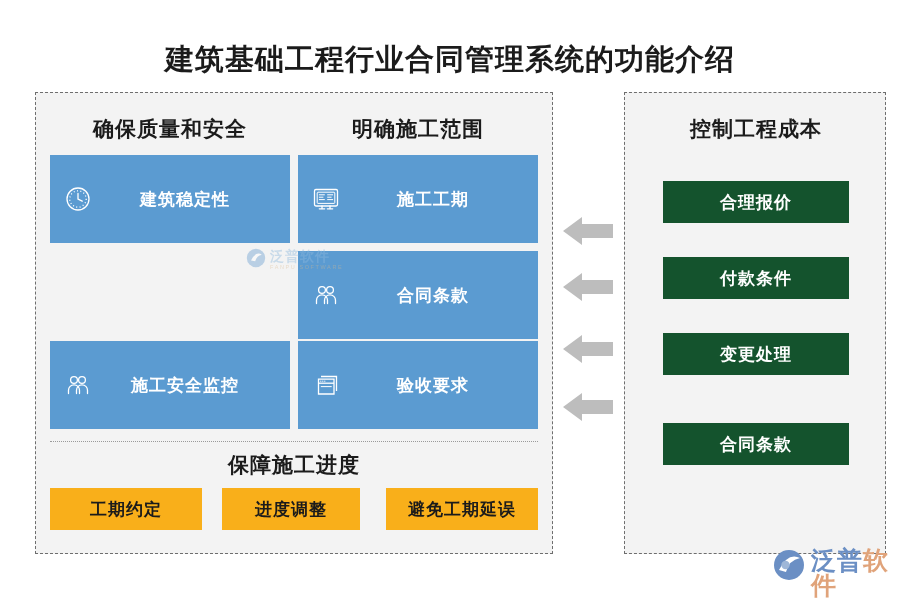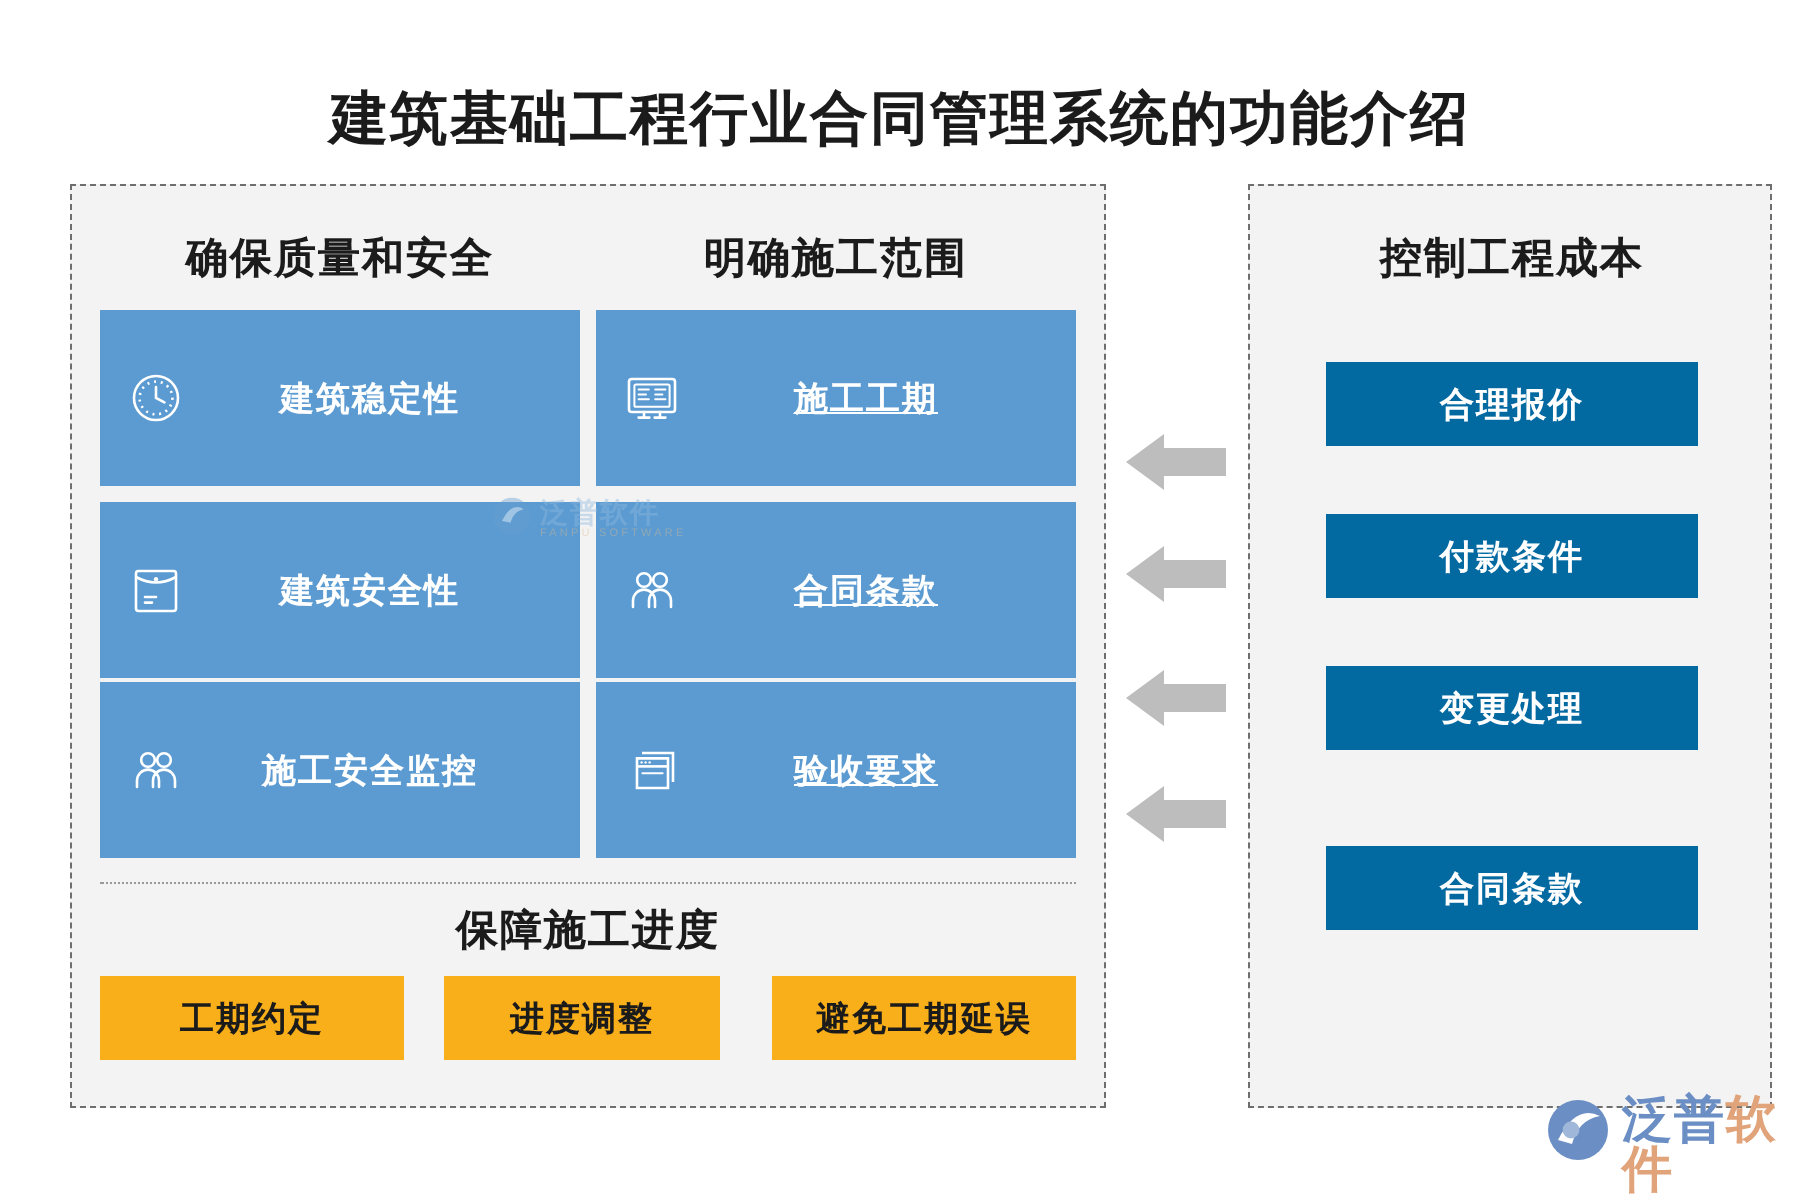--- a/index.html
+++ b/index.html
@@ -67,7 +67,7 @@
 
   
   .col-a { left:14px;  width:240px; }
-  .col-b { left:262px; width:240px;text-decoration:underline; }
+  .col-b { left:262px; width:240px; }
   .row-1 { top:62px;  height:88px; }
   .row-2 { top:158px; height:88px; }
   .row-3 { top:248px; height:88px; }

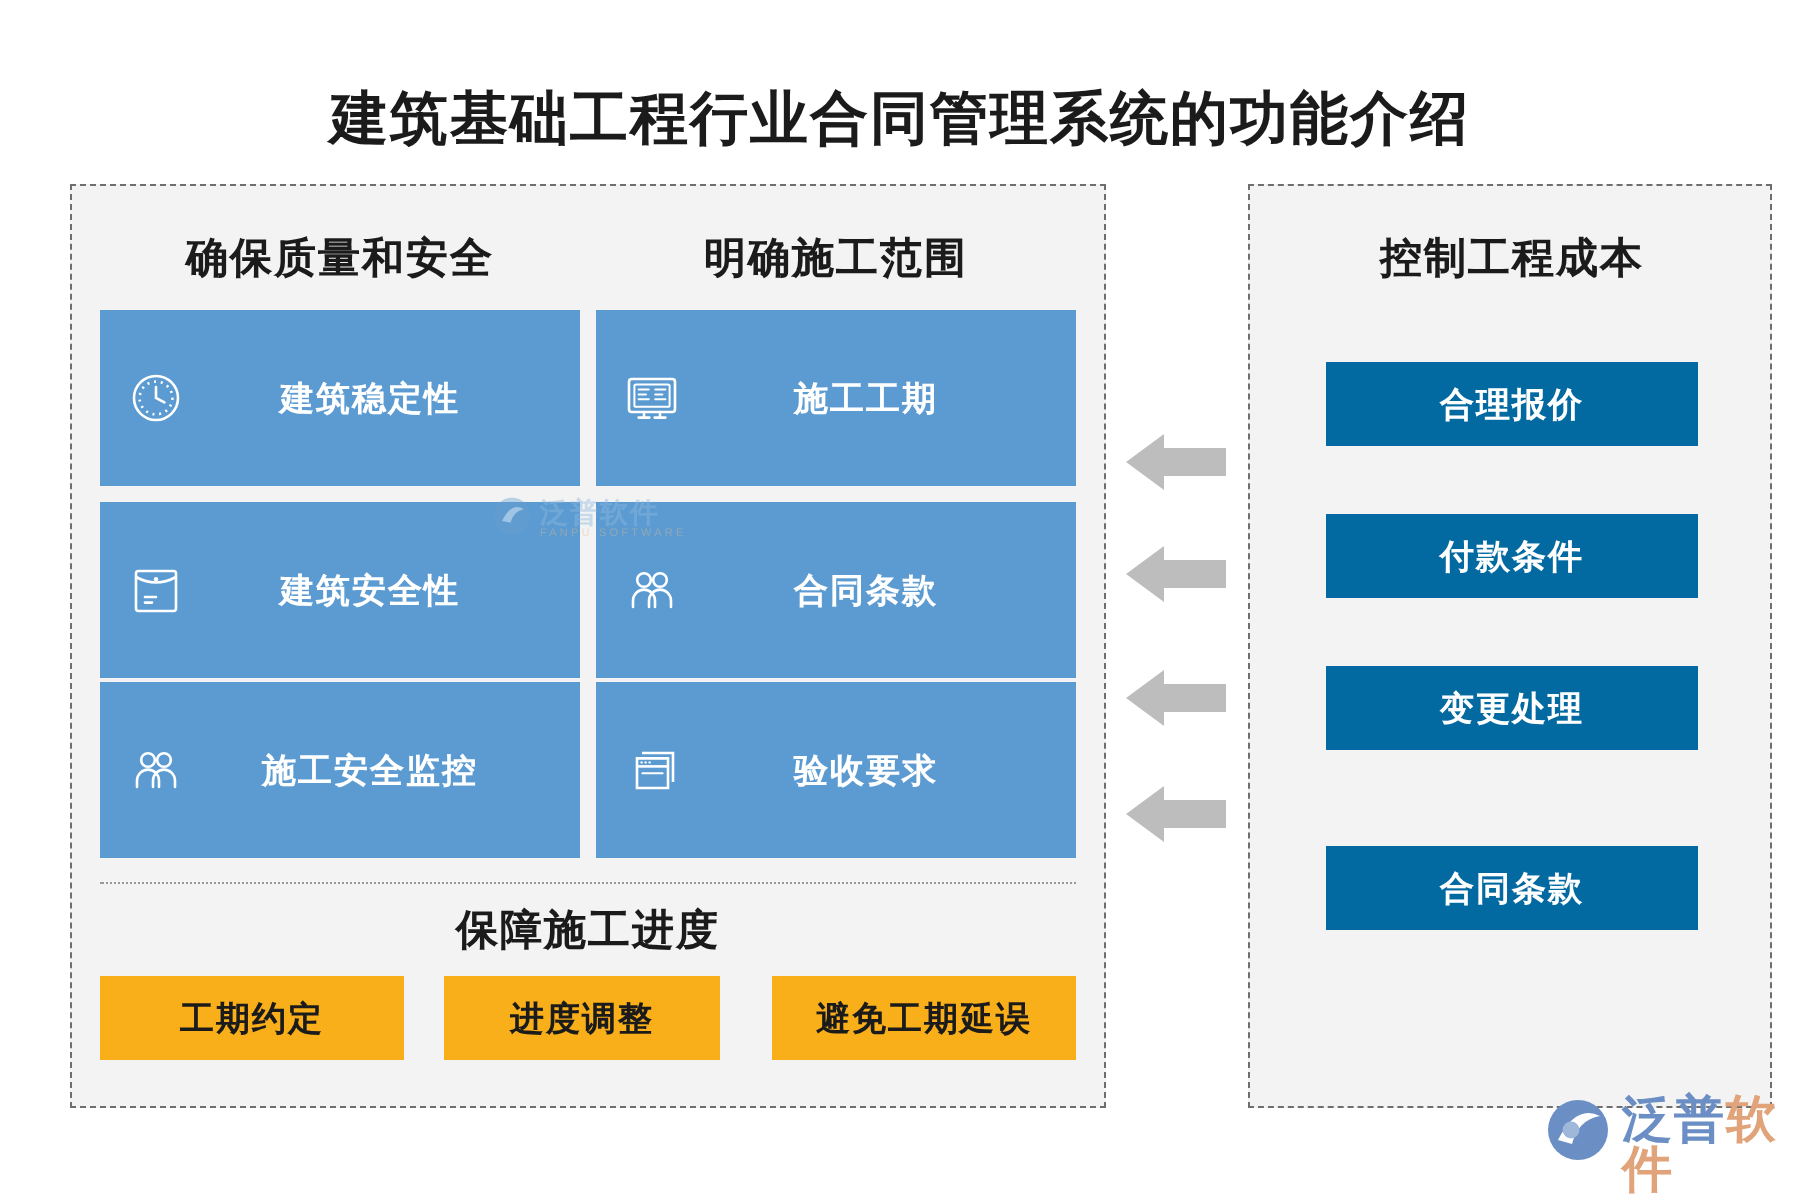--- a/index.html
+++ b/index.html
@@ -97,7 +97,7 @@
   
   .bar-blue {
     position:absolute; left:38px; width:186px; height:42px;
-    background:#0369a1;
+    background:#14532d;
     display:flex; align-items:center; justify-content:center;
     font-size:17px; font-weight:700; color:#ffffff;
     letter-spacing:1px; white-space:nowrap;

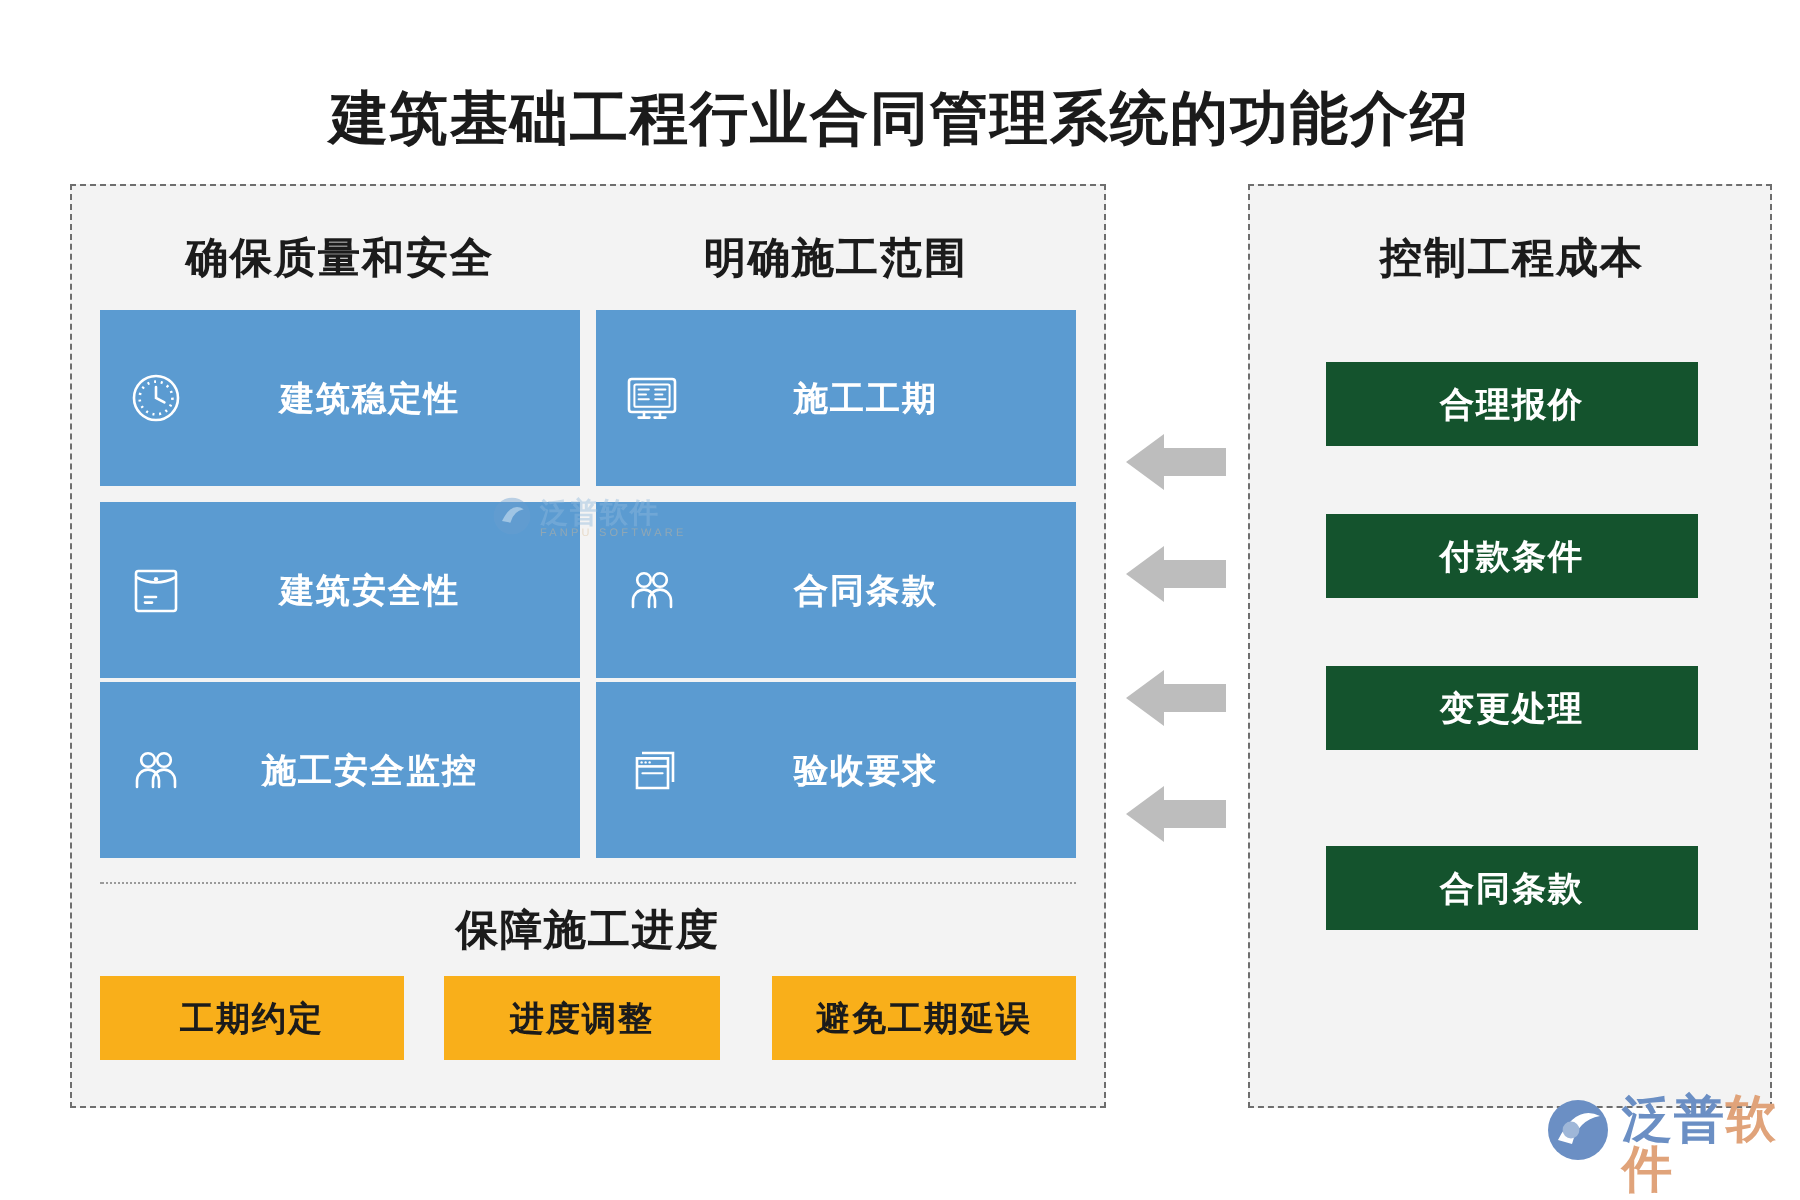--- a/index.html
+++ b/index.html
@@ -169,18 +169,6 @@
       <span class="card-label">建筑稳定性</span>
     </div>
 
-    <div class="card-blue col-a row-2">
-      <span class="card-icon">
-        <svg width="28" height="30" viewBox="0 0 28 30" fill="none" stroke="#ffffff" stroke-width="1.3">
-          <rect x="4" y="5.5" width="20" height="20" rx="1.2"></rect>
-          <path d="M4 8.5 Q14 14 24 8.5"></path>
-          <circle cx="14" cy="9.6" r="1.1" fill="#ffffff" stroke="none"></circle>
-          <path d="M8.5 18.5 H14" stroke-linecap="round"></path>
-          <path d="M8.5 21.3 H12" stroke-linecap="round"></path>
-        </svg>
-      </span>
-      <span class="card-label">建筑安全性</span>
-    </div>
 
     <div class="card-blue col-a row-3">
       <span class="card-icon">

